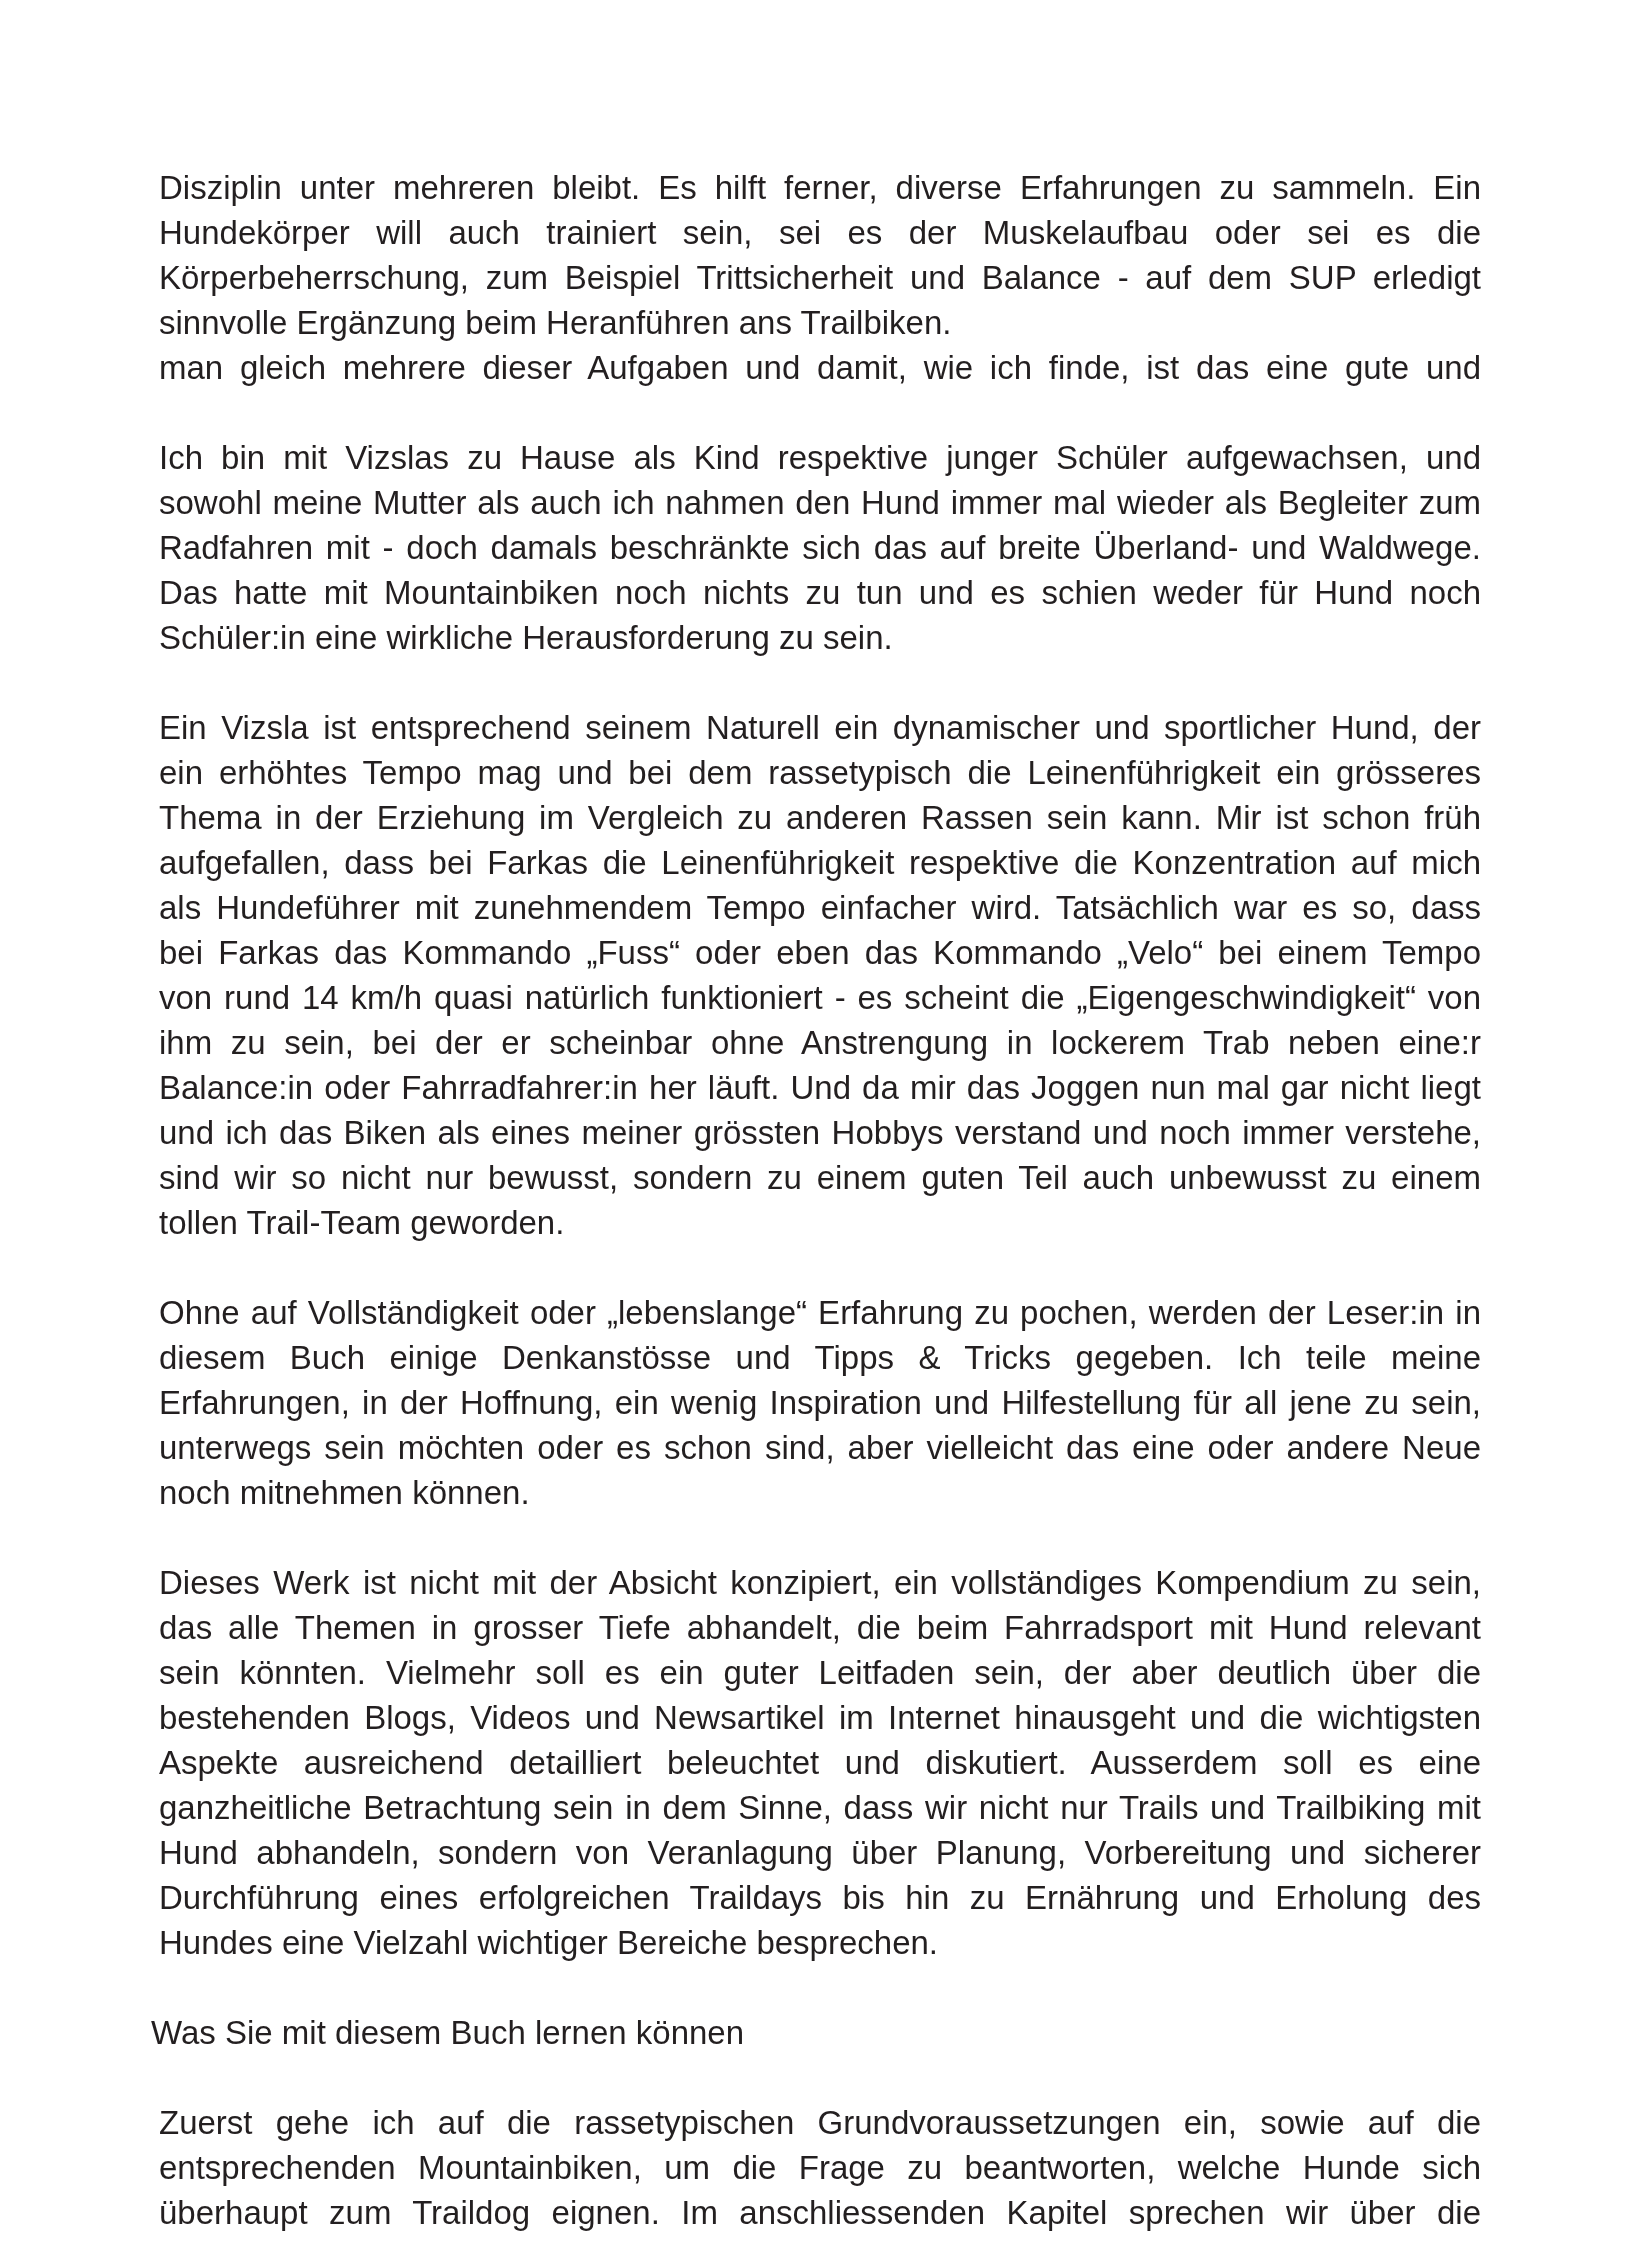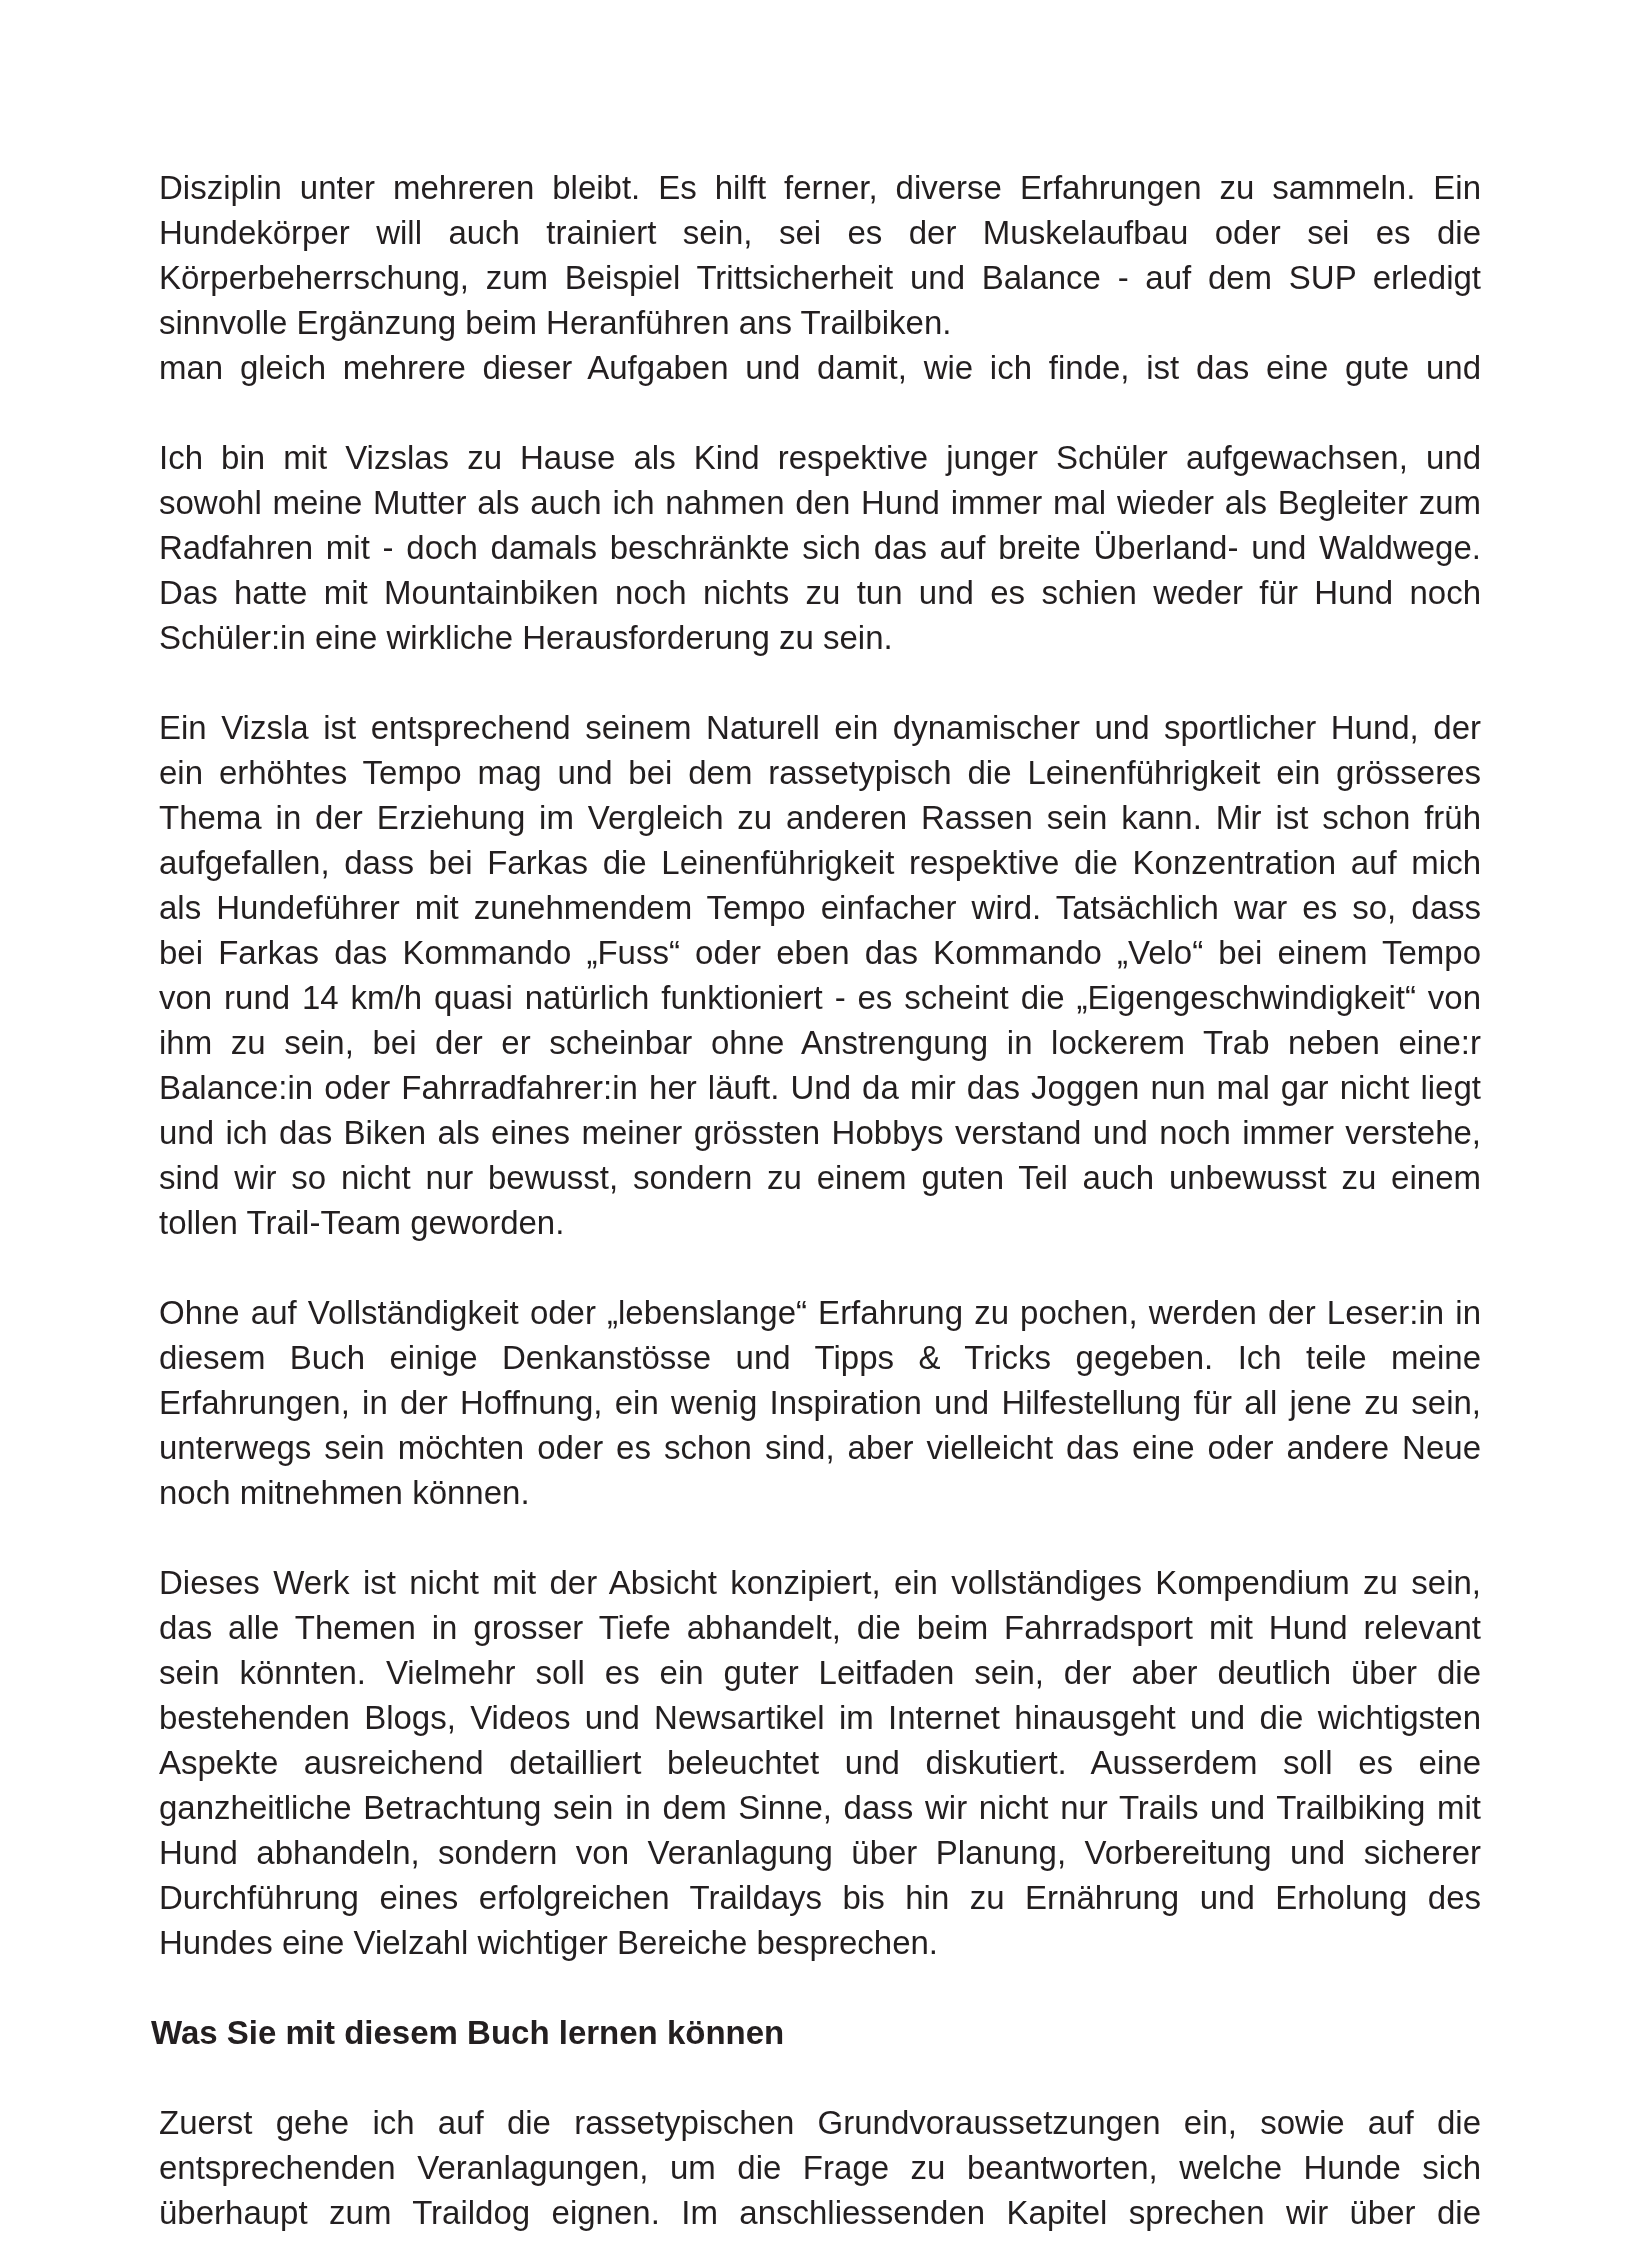--- a/index.html
+++ b/index.html
@@ -48,7 +48,7 @@
     text-align: left;
   }
   .heading {
-    font-weight: bold;
+    font-weight: normal;
     margin: 0 0 45px 0;
     height: 45px;
     white-space: nowrap;

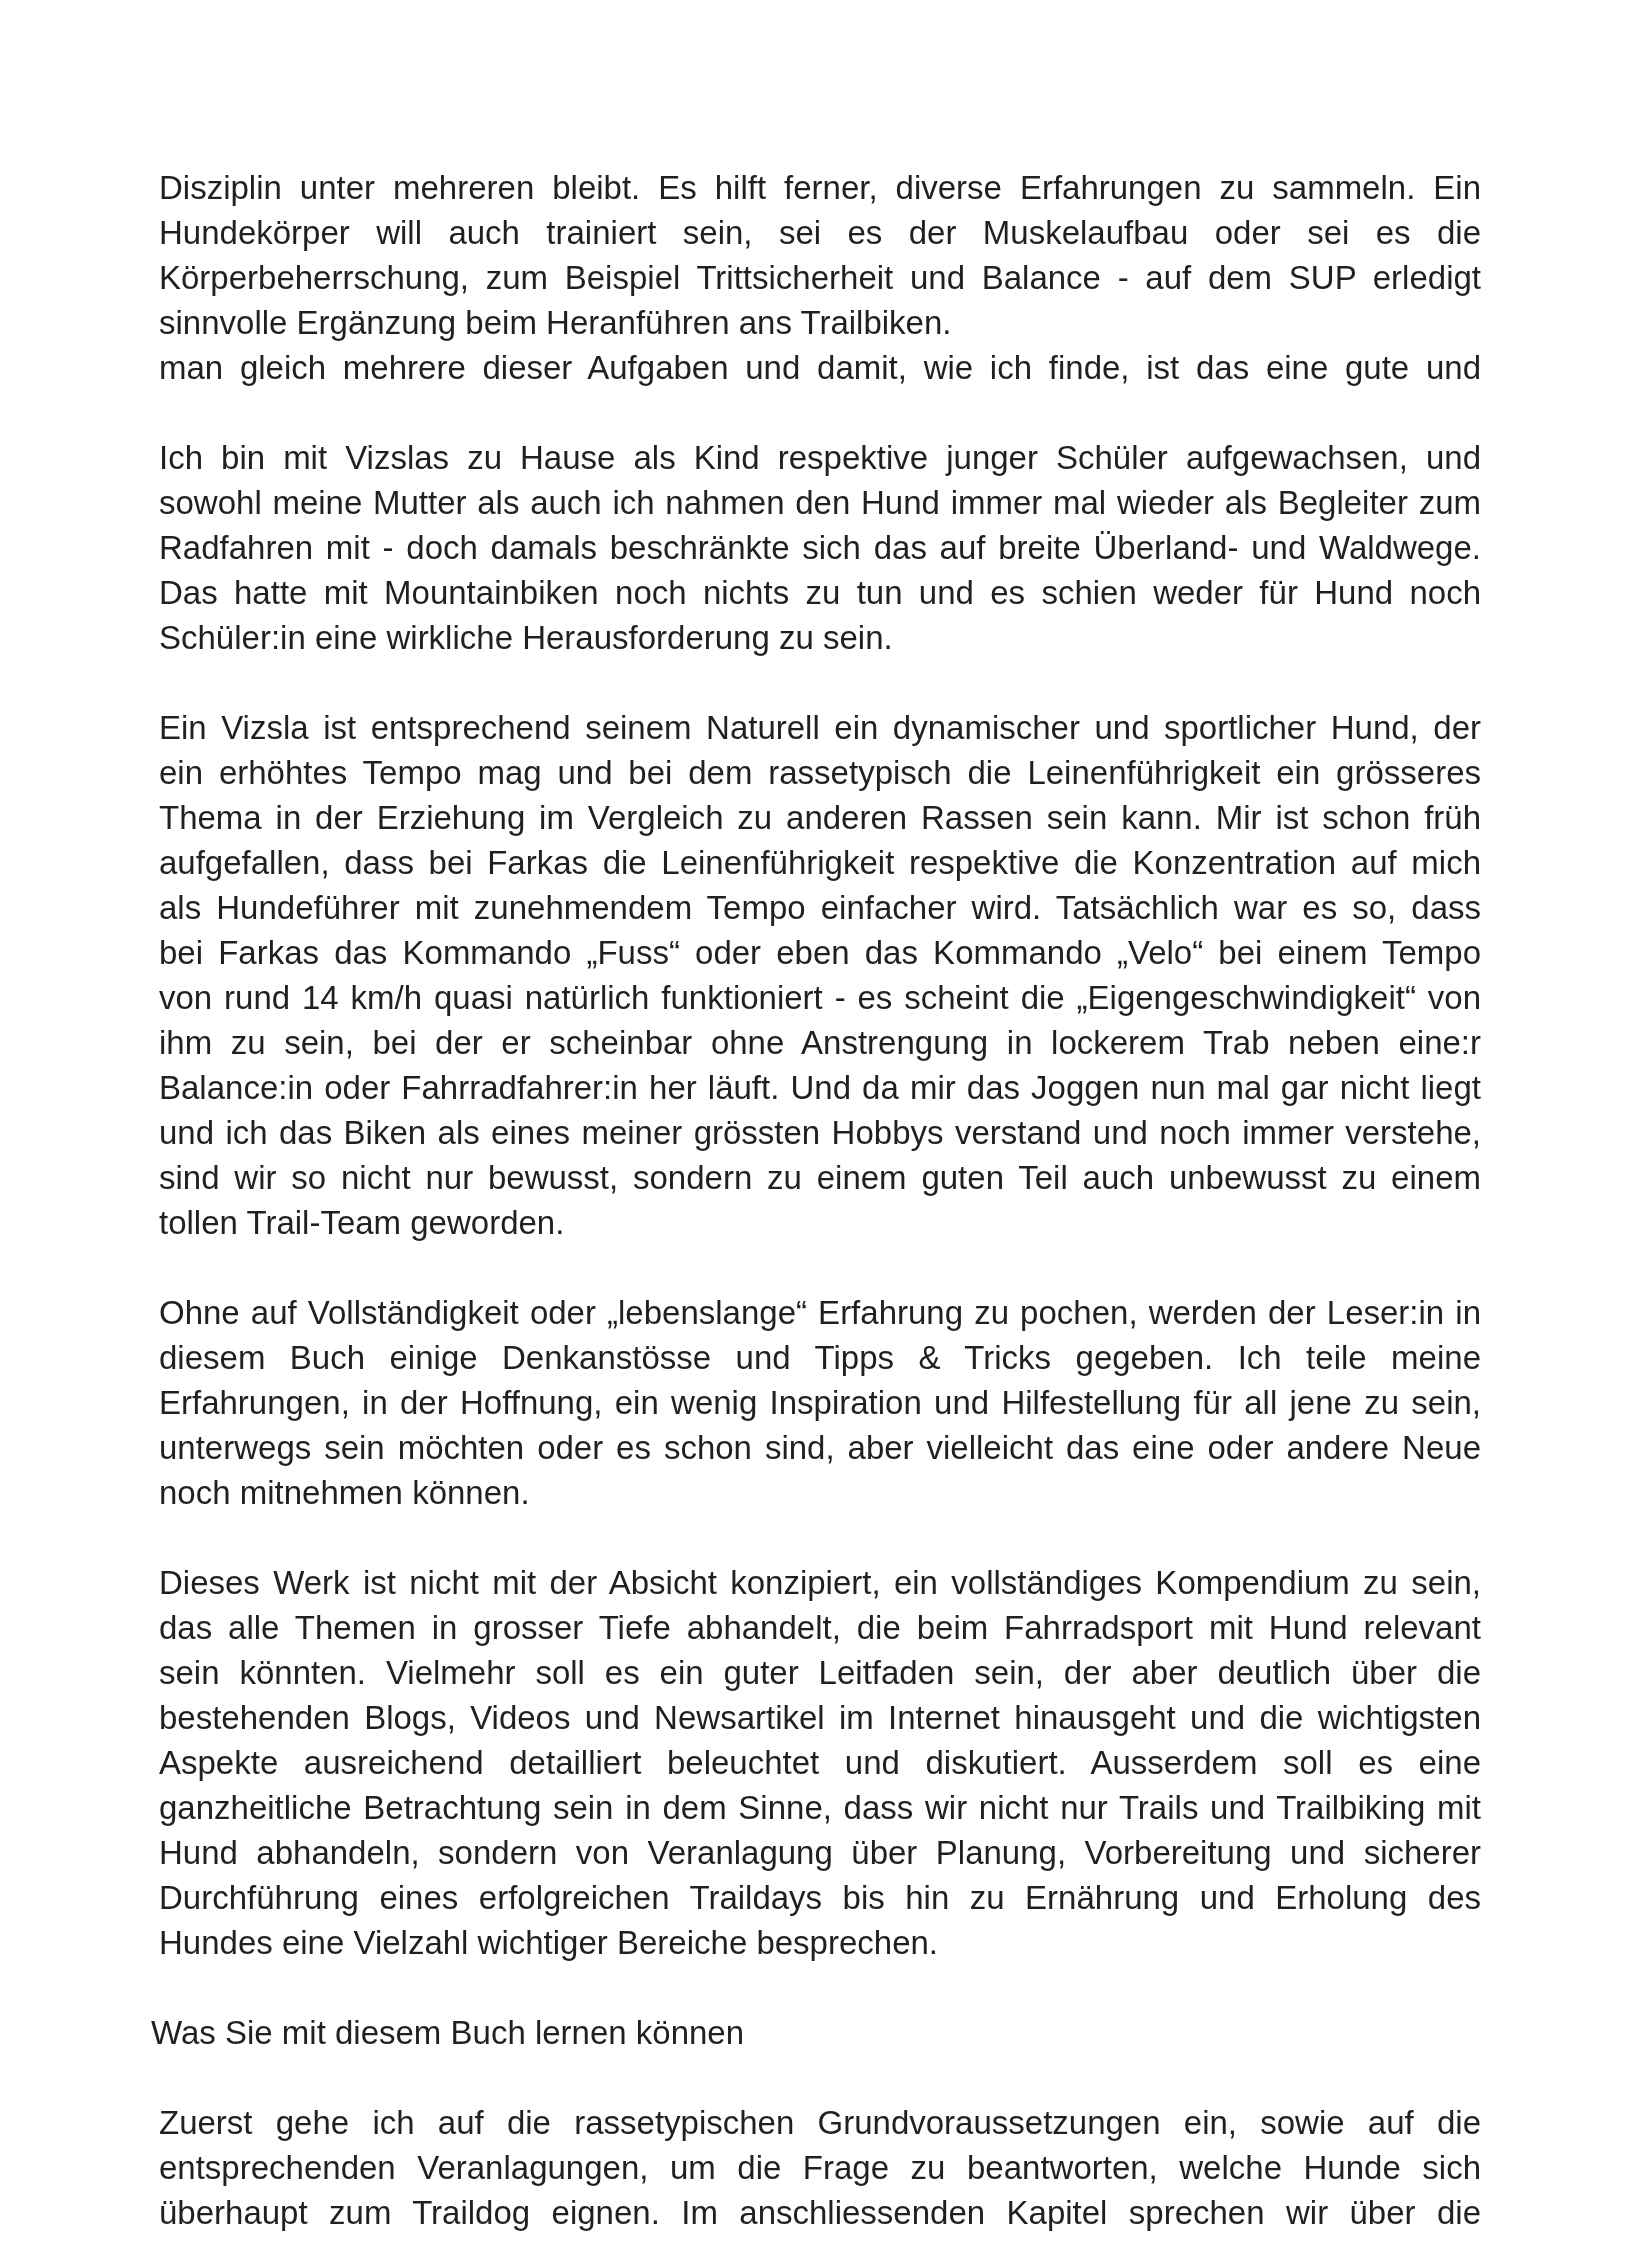--- a/index.html
+++ b/index.html
@@ -115,7 +115,7 @@
 
     <div class="para">
       <span class="line justify">Zuerst gehe ich auf die rassetypischen Grundvoraussetzungen ein, sowie auf die</span>
-      <span class="line justify">entsprechenden Veranlagungen, um die Frage zu beantworten, welche Hunde sich</span>
+      <span class="line justify">entsprechenden Mountainbiken, um die Frage zu beantworten, welche Hunde sich</span>
       <span class="line justify">überhaupt zum Traildog eignen. Im anschliessenden Kapitel sprechen wir über die</span>
     </div>
 

